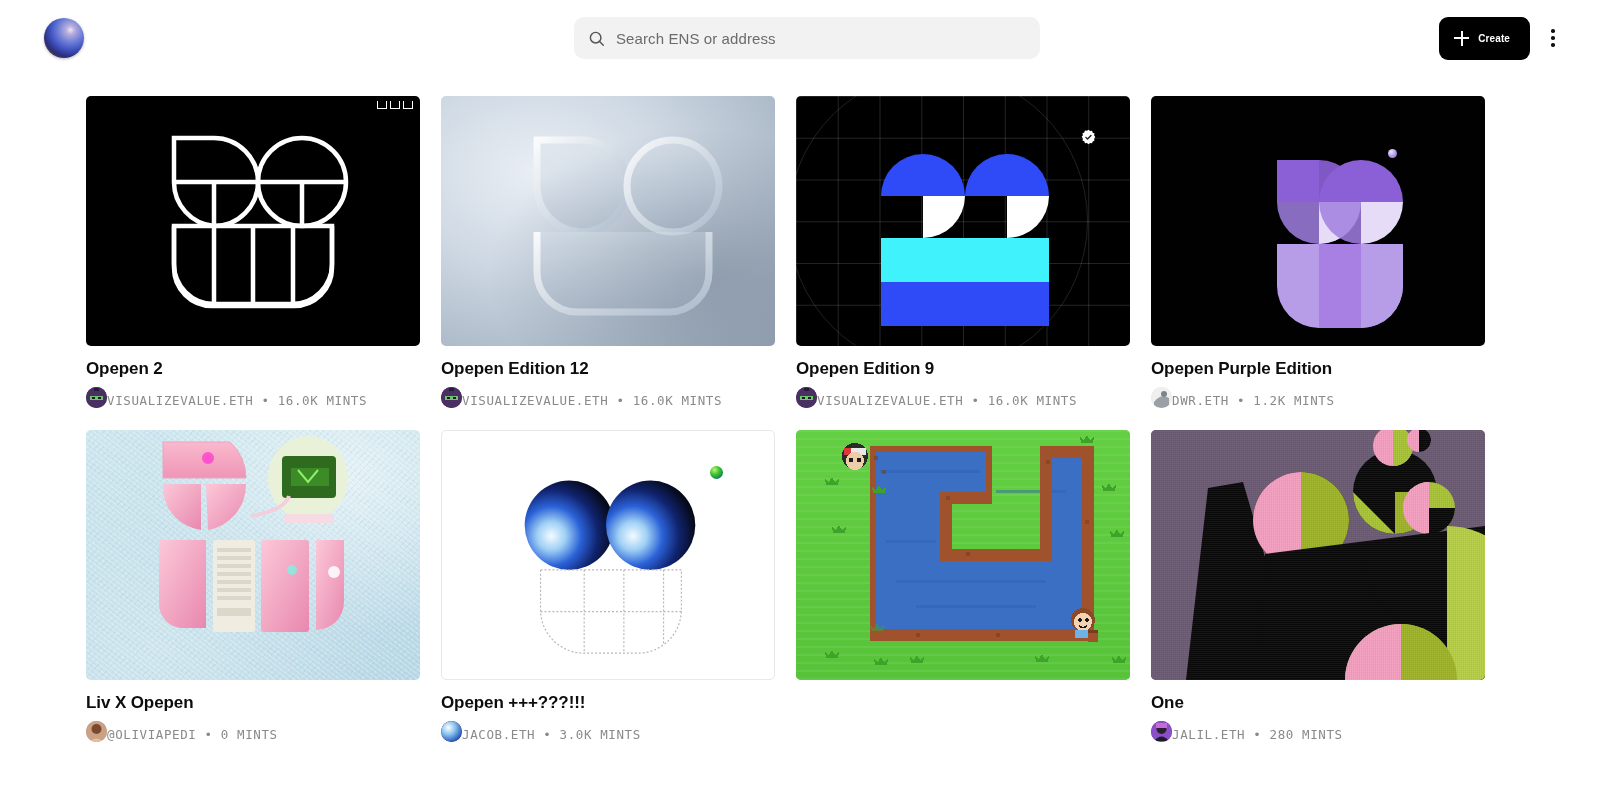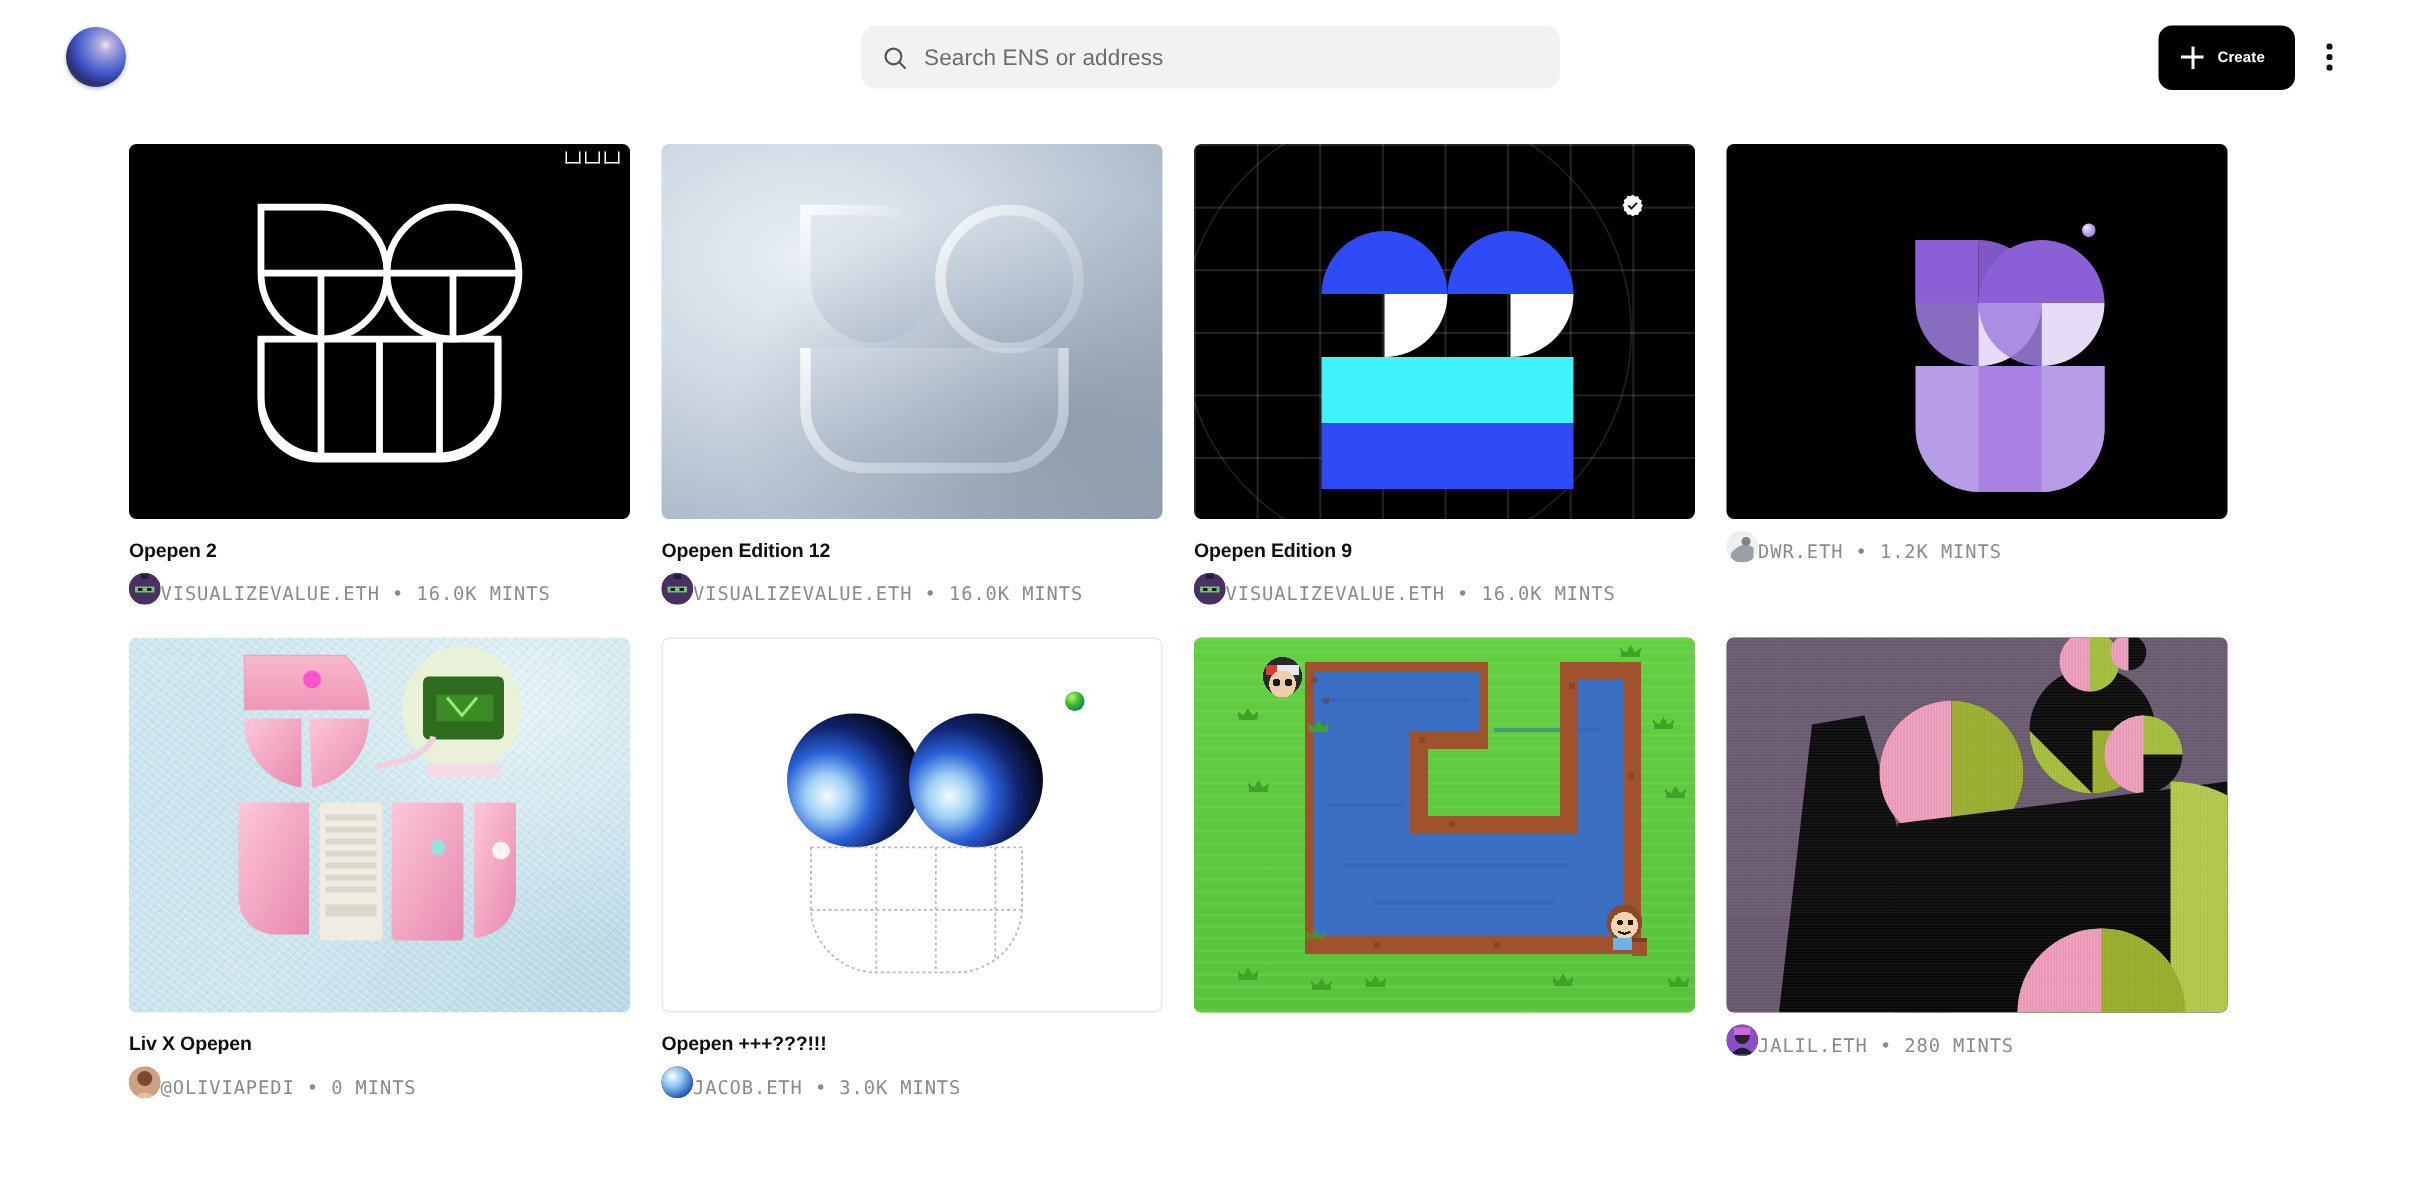--- a/index.html
+++ b/index.html
@@ -113,7 +113,7 @@
   }
   .card-title {
     margin-top: 13px;
-    font-size: 13px;
+    font-size: 17px;
     font-weight: bold;
     color: #0d0d0d;
     letter-spacing: -0.1px;

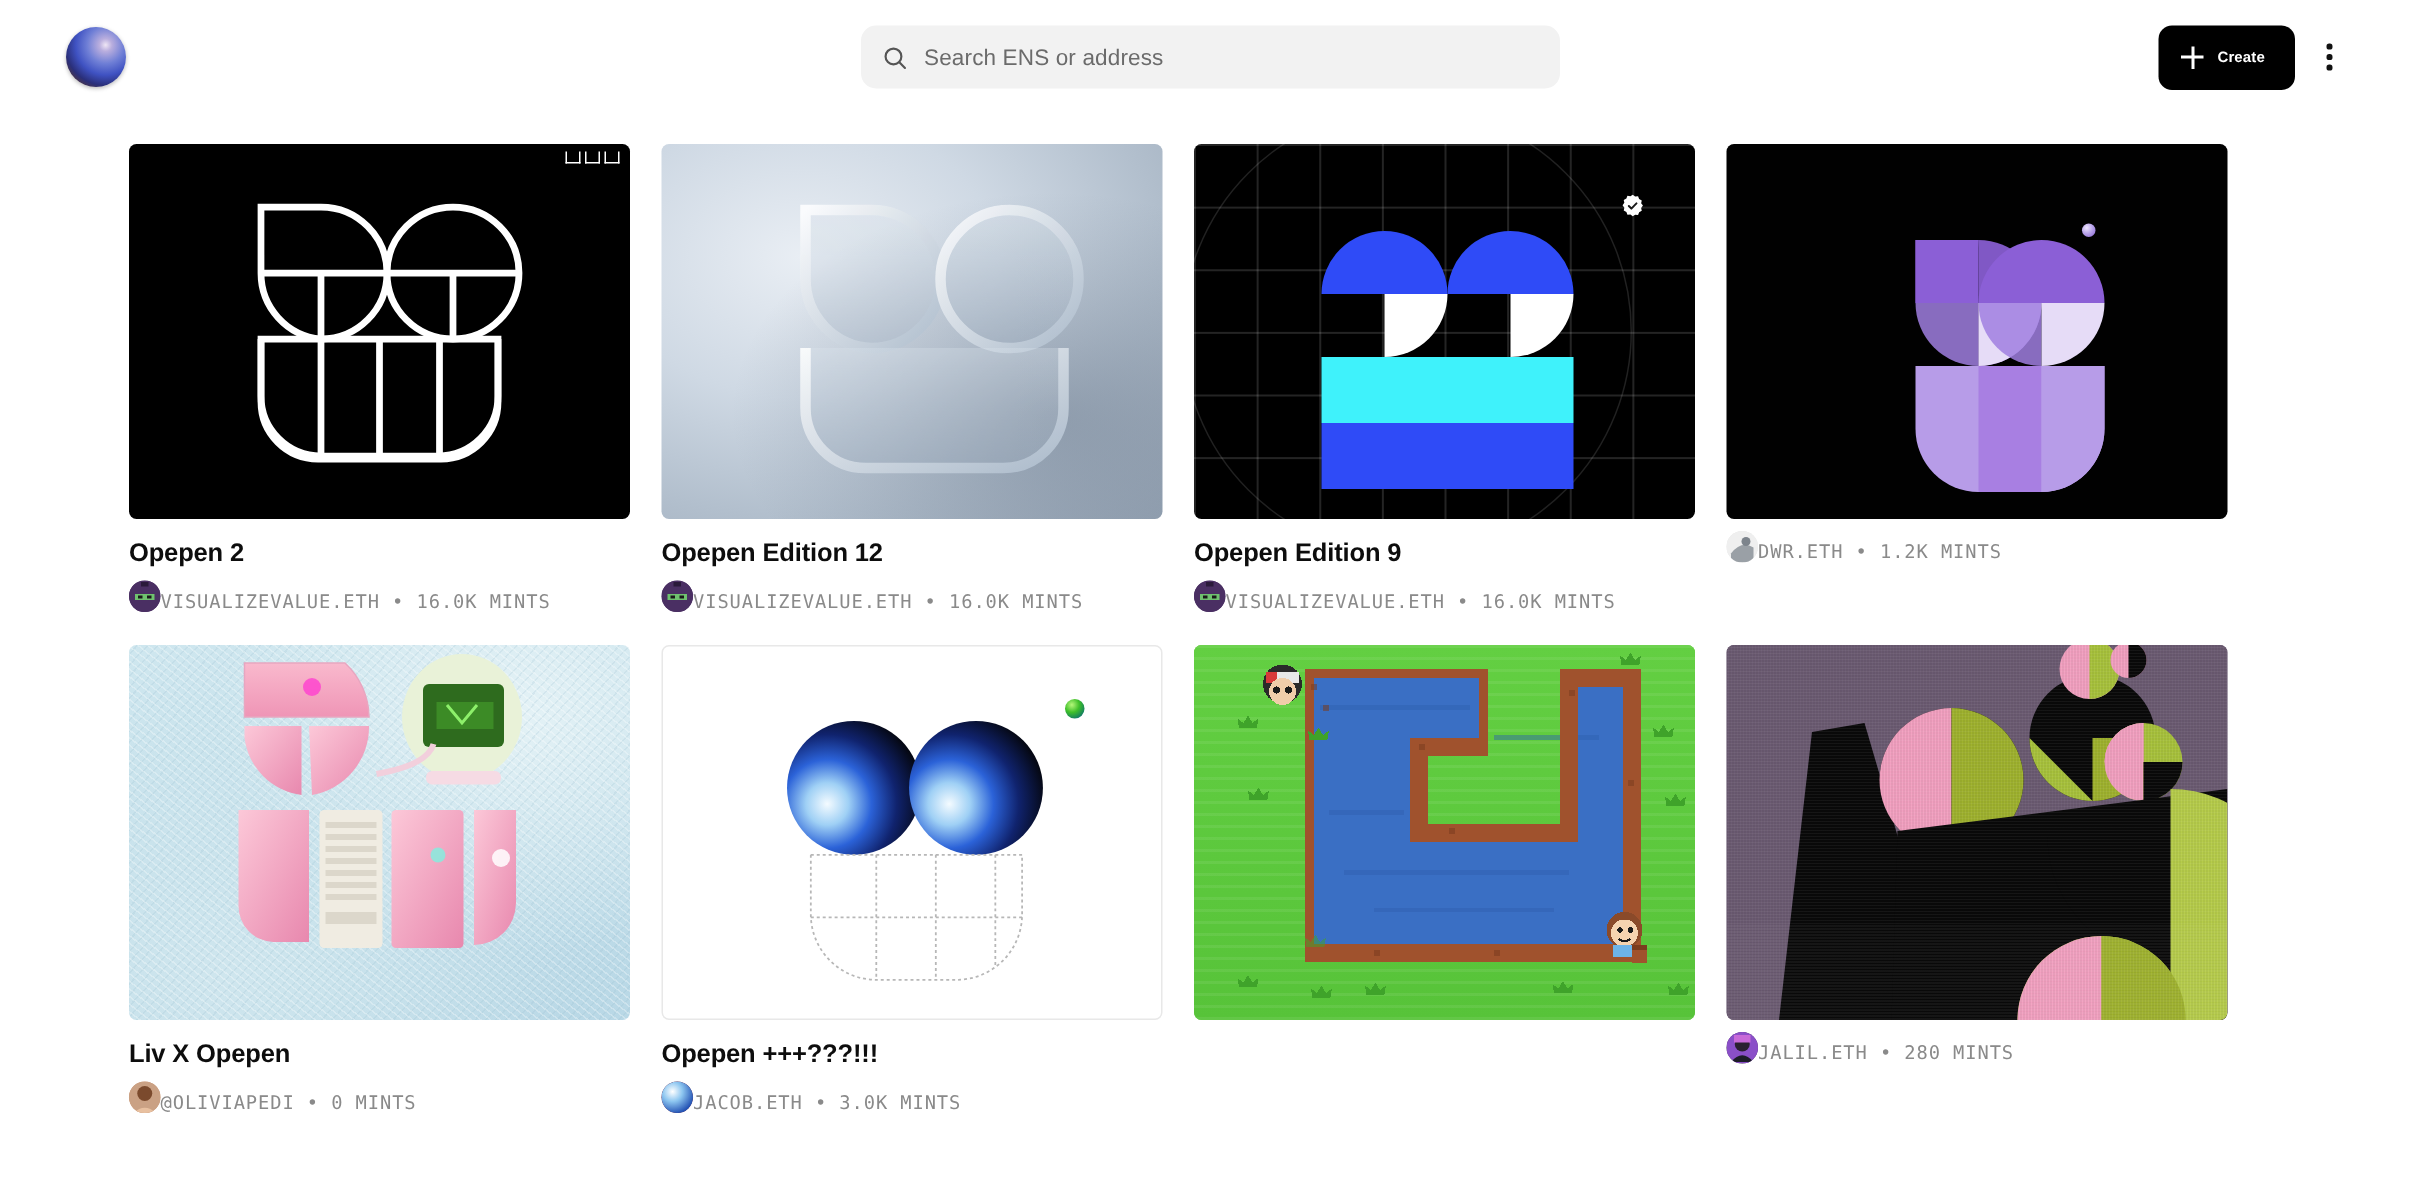--- a/index.html
+++ b/index.html
@@ -417,6 +417,7 @@
       </svg>
       <span class="badge-dot"></span>
     </div>
+    <div class="card-title">Opepen Purple Edition</div>
     <div class="card-meta">
       <span class="avatar" style="background:#e7e7e7">
         <svg width="21" height="21" viewBox="0 0 21 21">

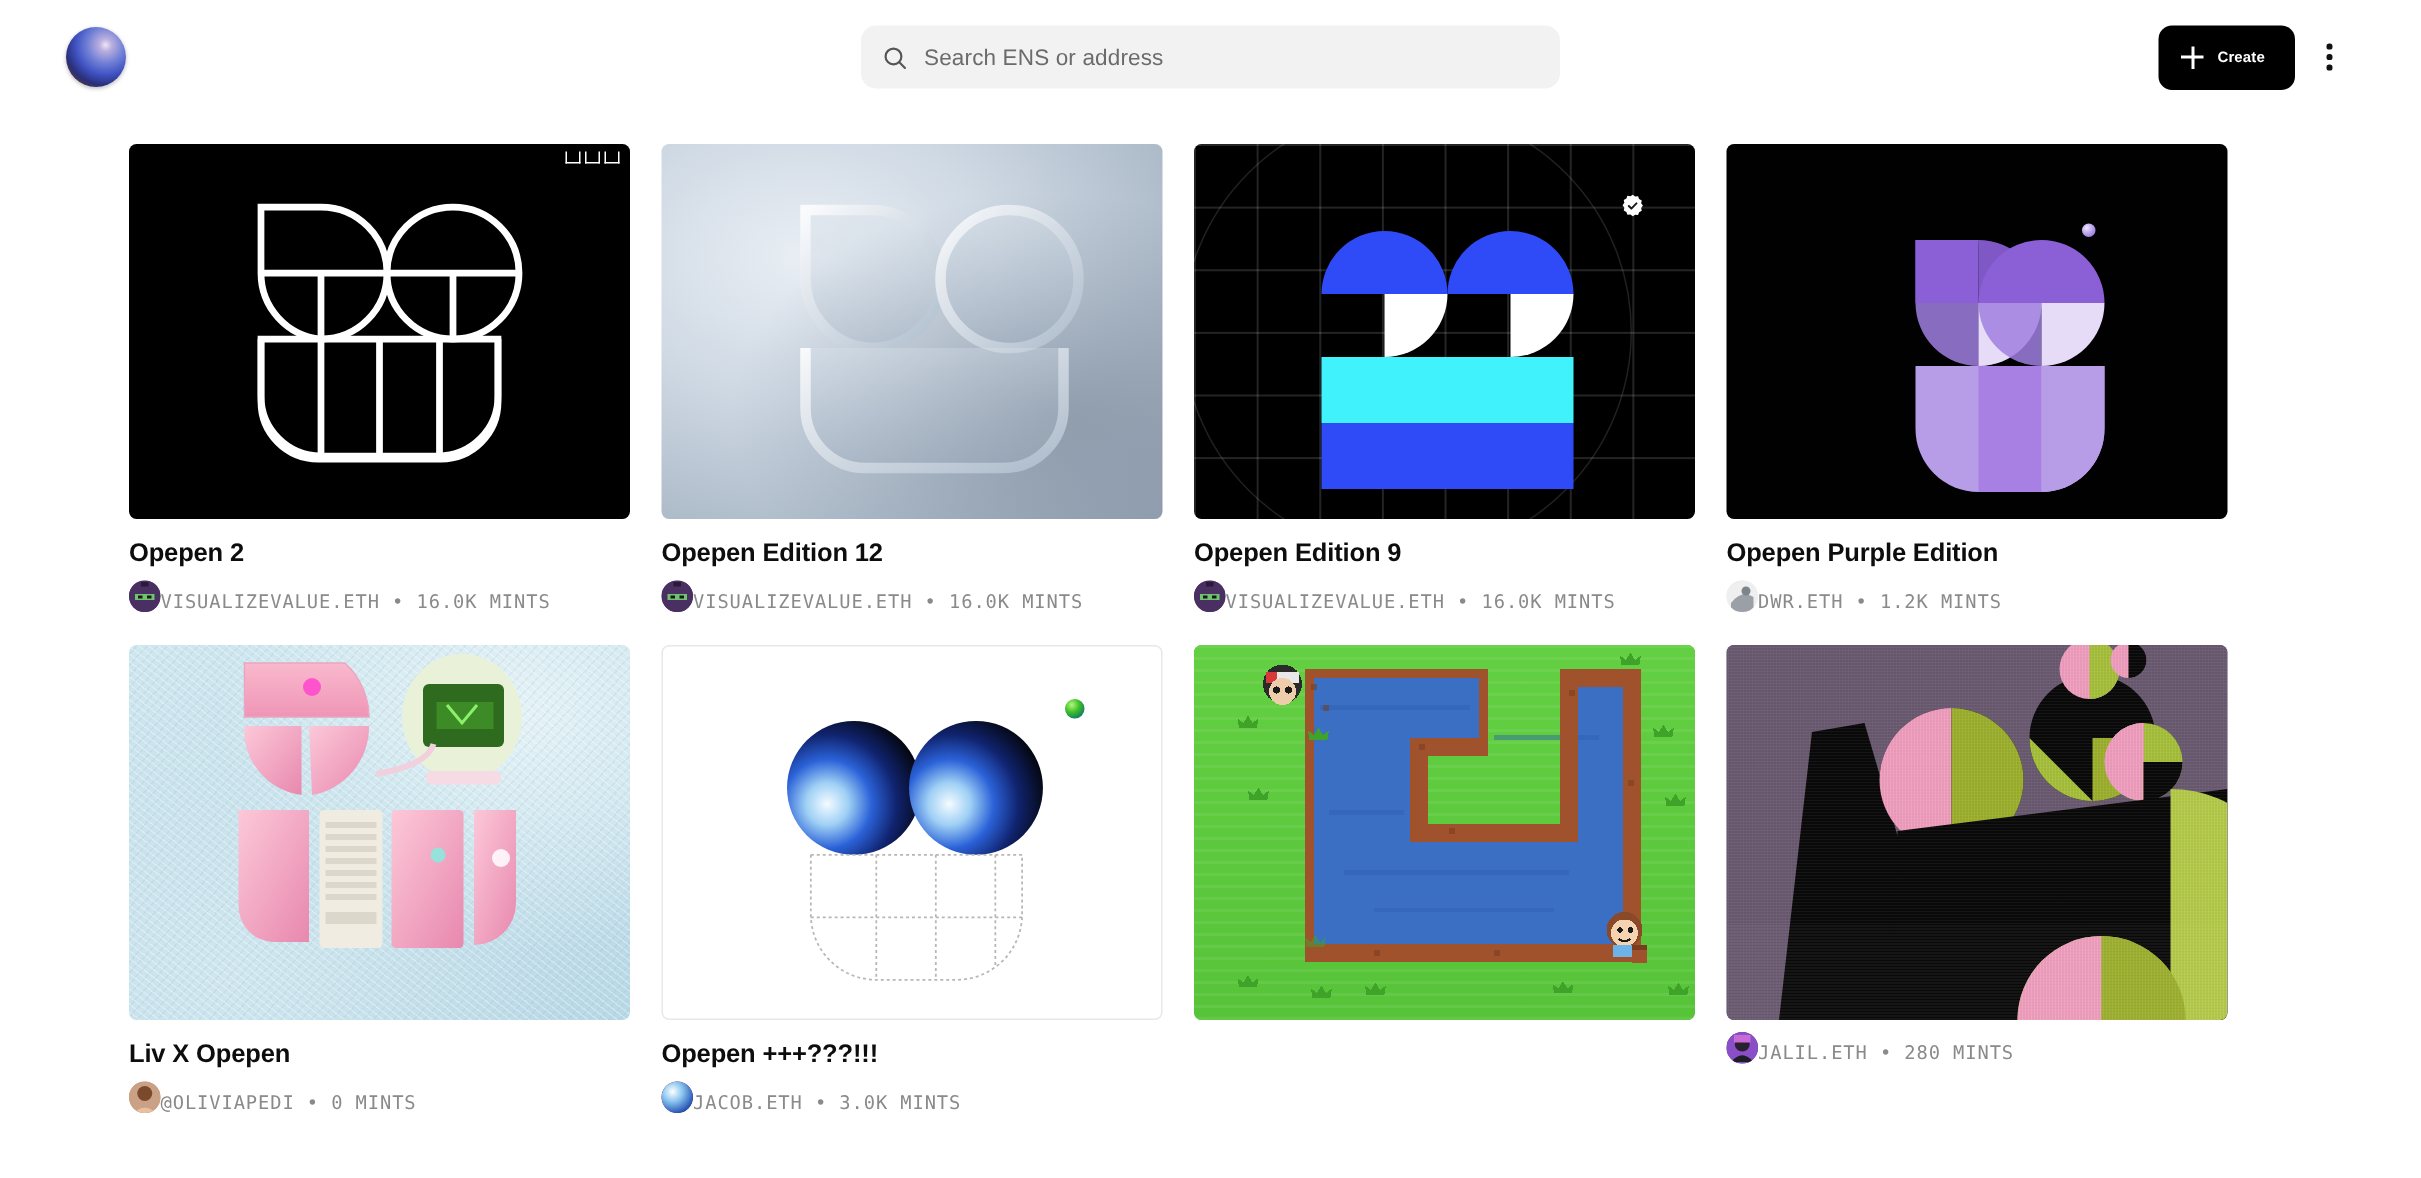--- a/index.html
+++ b/index.html
@@ -638,6 +638,7 @@
       </svg>
       <div class="grain"></div>
     </div>
+    <div class="card-title">One</div>
     <div class="card-meta">
       <span class="avatar">
         <svg width="21" height="21" viewBox="0 0 21 21">

